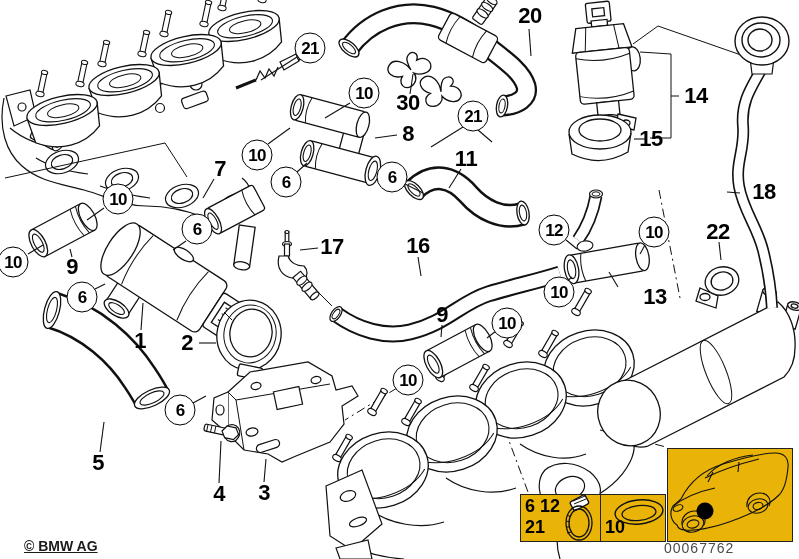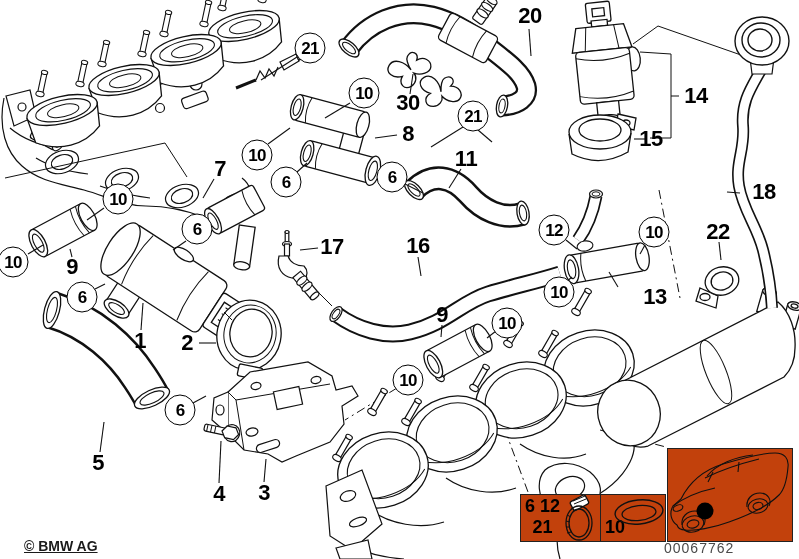--- a/index.html
+++ b/index.html
@@ -23,7 +23,7 @@
   .diagno{
     position:absolute;left:664px;top:540px;font-size:14px;color:#4a4a4a;letter-spacing:1px;z-index:5;
   }
-  .legend-box{position:absolute;border:1.2px solid #222;background:#c2410c;box-sizing:border-box;z-index:4;text-align:center;}
+  .legend-box{position:absolute;border:1.2px solid #222;background:#eab308;box-sizing:border-box;z-index:4;}
   #legend-clamps{left:520px;top:494px;width:81px;height:48px;}
   #legend-oring{left:600px;top:494px;width:66px;height:48px;}
   #car-box{left:667px;top:448px;width:126px;height:94px;}

